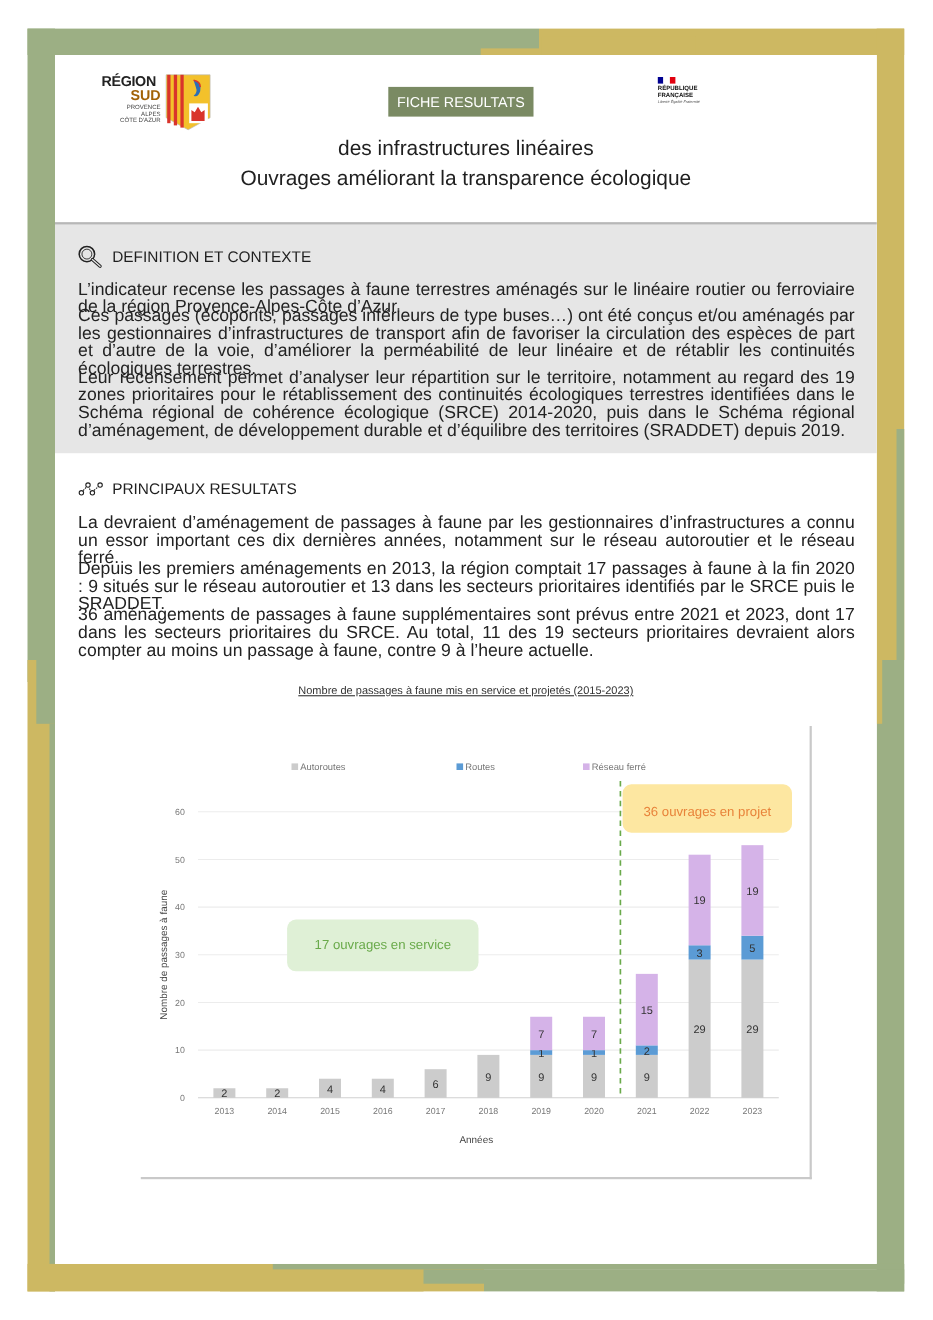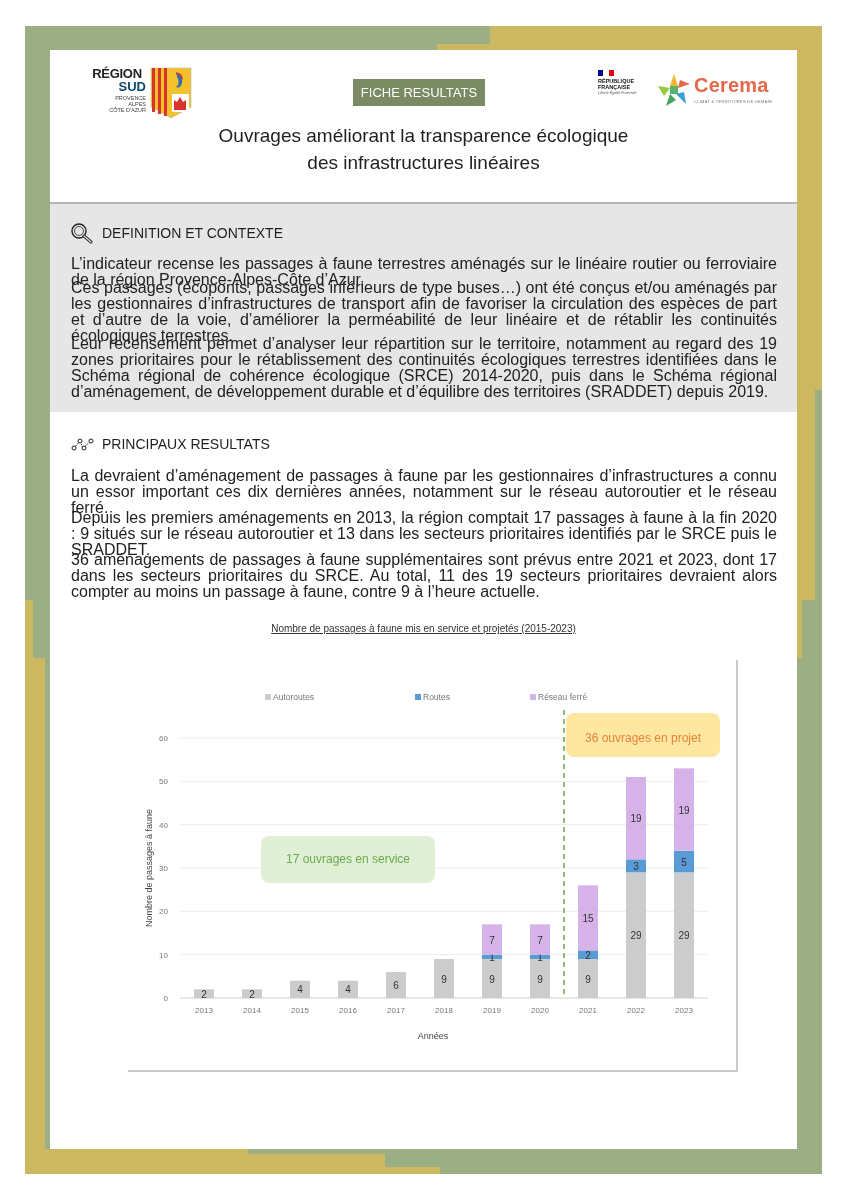--- a/index.html
+++ b/index.html
@@ -12,7 +12,7 @@
 
   .logo-region { position:absolute; left:38px; top:15px; width:110px; height:56px; }
   .logo-region .t1 { position:absolute; left:0; top:2px; width:58px; text-align:center; font-weight:bold; font-size:13px; line-height:13px; color:#222; letter-spacing:-0.3px; }
-  .logo-region .t2 { position:absolute; left:0; top:15px; width:58px; text-align:right; font-weight:bold; font-size:13px; line-height:13px; color:#0c4a6e; }
+  .logo-region .t2 { position:absolute; left:0; top:15px; width:58px; text-align:right; font-weight:bold; font-size:13px; line-height:13px; color:#a16207; }
   .logo-region .t3 { position:absolute; left:0; top:30px; width:58px; text-align:right; font-size:5.5px; line-height:6px; color:#444; }
   .logo-region .shield { position:absolute; left:62px; top:2px; width:42px; height:52px; }
 

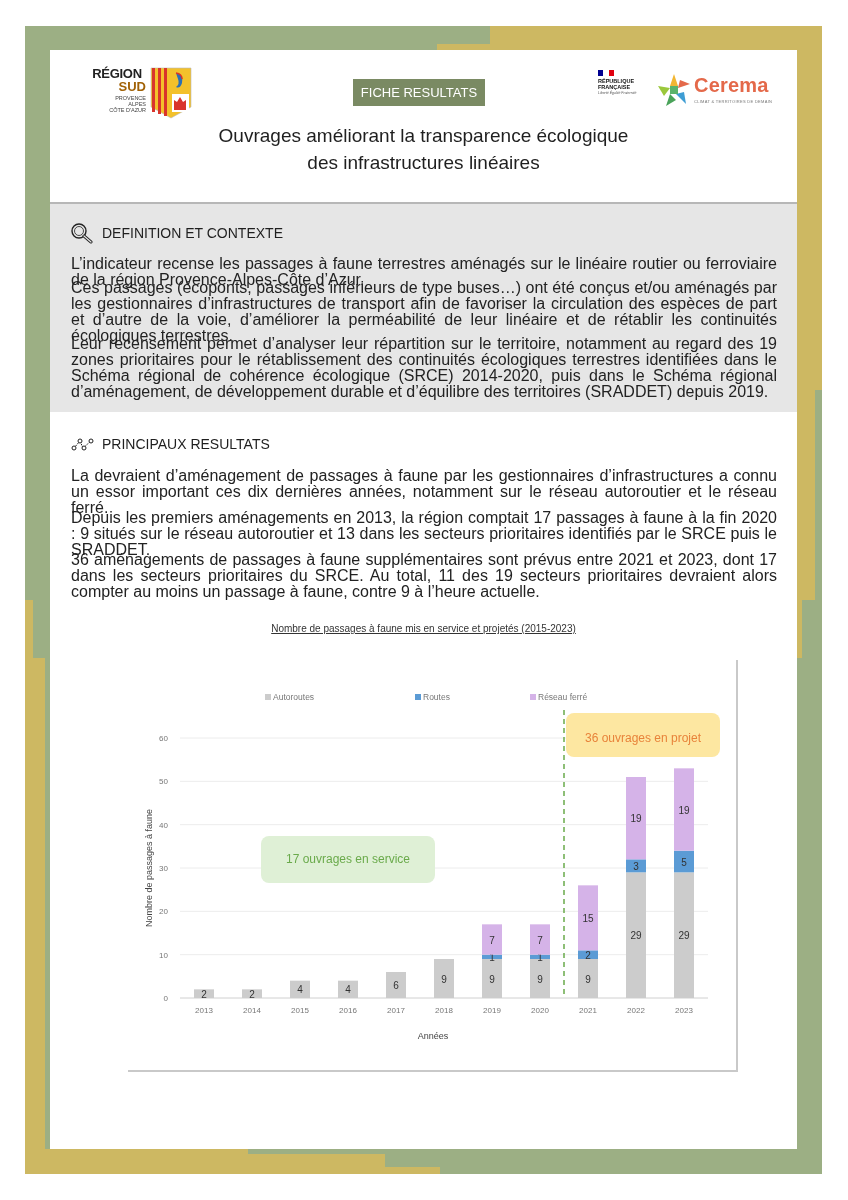--- a/index.html
+++ b/index.html
@@ -97,18 +97,6 @@
     <div class="rf-motto">Liberté Égalité Fraternité</div>
   </div>
 
-  <div class="logo-cerema">
-    <svg width="36" height="36" viewBox="0 0 36 36" style="position:absolute;left:0;top:2px;">
-      <path d="M18 2 L22 14 L14 14 Z" fill="#f2b632"></path>
-      <path d="M34 12 L22 16 L24 8 Z" fill="#e4694a"></path>
-      <path d="M30 32 L20 22 L28 20 Z" fill="#3e9dd4"></path>
-      <path d="M10 34 L14 22 L20 28 Z" fill="#4aa35a"></path>
-      <path d="M2 14 L14 16 L8 24 Z" fill="#9bc83c"></path>
-      <rect x="14" y="14" width="8" height="8" fill="#5ab36b"></rect>
-    </svg>
-    <div class="name">Cerema</div>
-    <div class="sub">CLIMAT &amp; TERRITOIRES DE DEMAIN</div>
-  </div>
 
   <div class="title">
     <div>Ouvrages améliorant la transparence écologique</div>

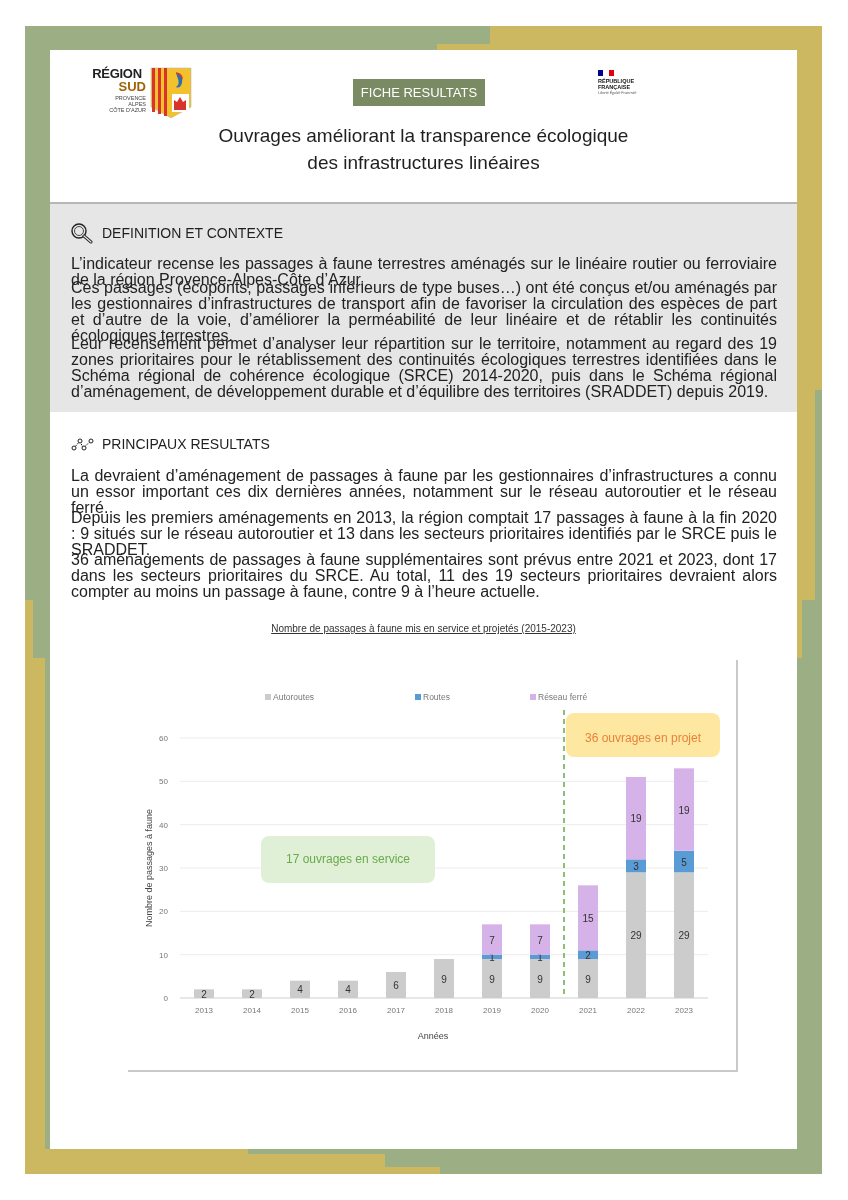--- a/index.html
+++ b/index.html
@@ -99,8 +99,8 @@
 
 
   <div class="title">
+    <div>des infrastructures linéaires</div>
     <div>Ouvrages améliorant la transparence écologique</div>
-    <div>des infrastructures linéaires</div>
   </div>
 
   <div class="def-panel">

